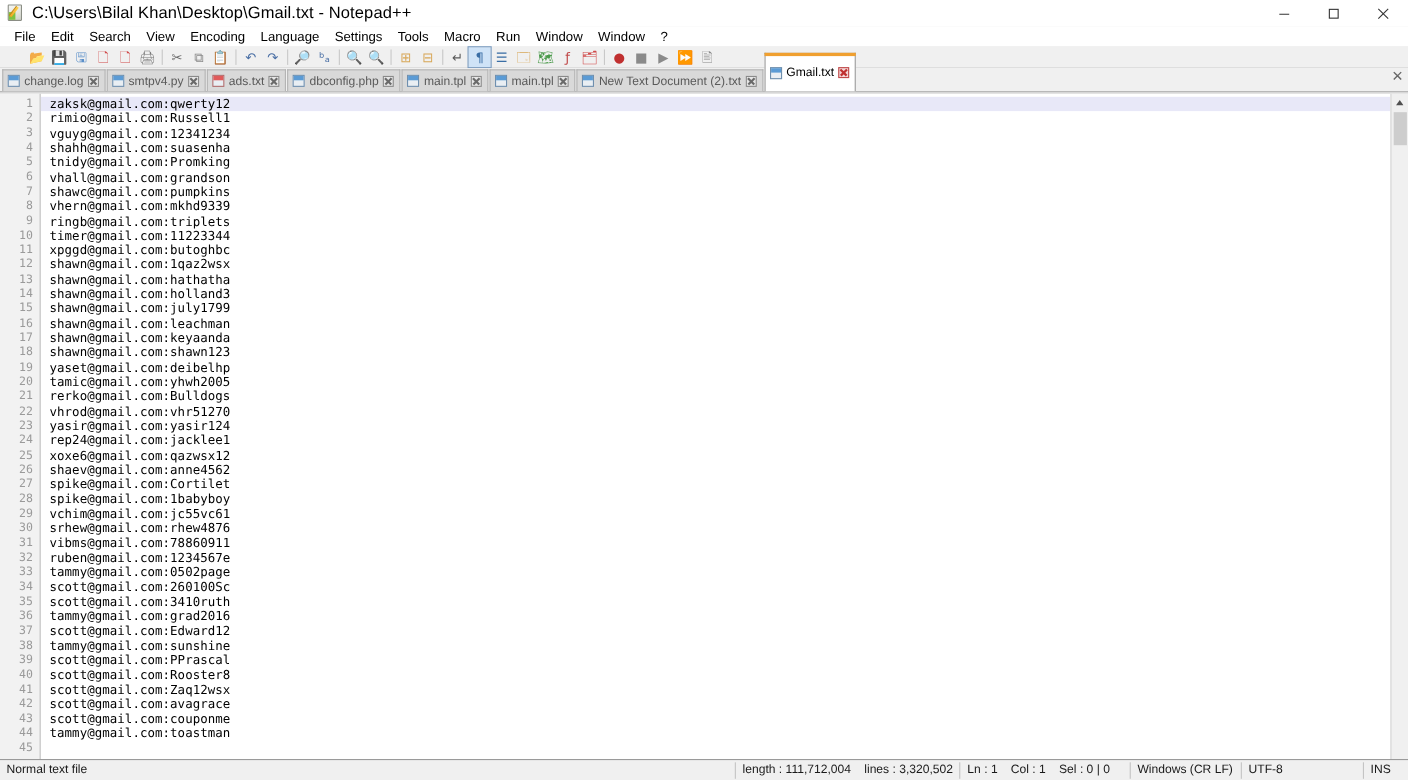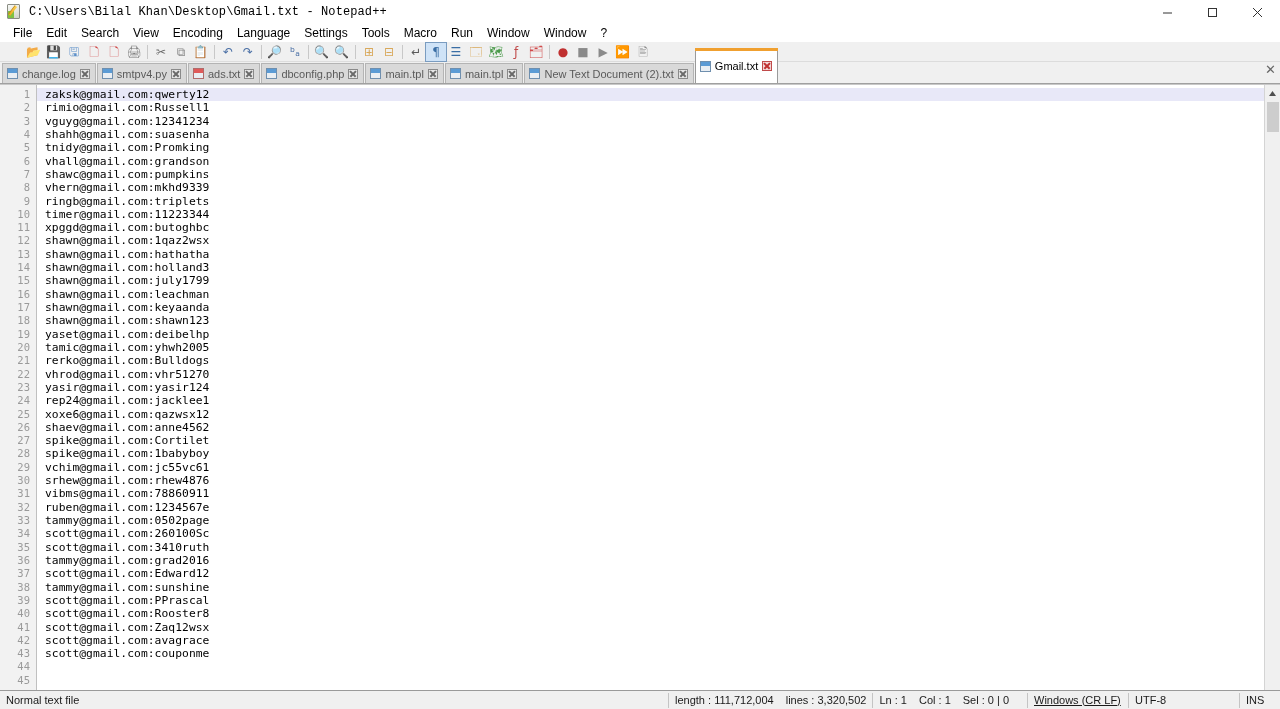--- a/index.html
+++ b/index.html
@@ -33,9 +33,8 @@
     border-left:1px solid #c98a10;
   }
   .title-text {
-    font-size:12px; color:#000; line-height:24px; letter-spacing:0.1px;
+    font-size:15px; color:#000; line-height:24px; letter-spacing:0.1px;
     white-space:nowrap;
-    font-family:Liberation Mono, monospace;
   }
   .win-buttons { position:absolute; right:0; top:0; height:24px; display:flex; }
   .win-btn {

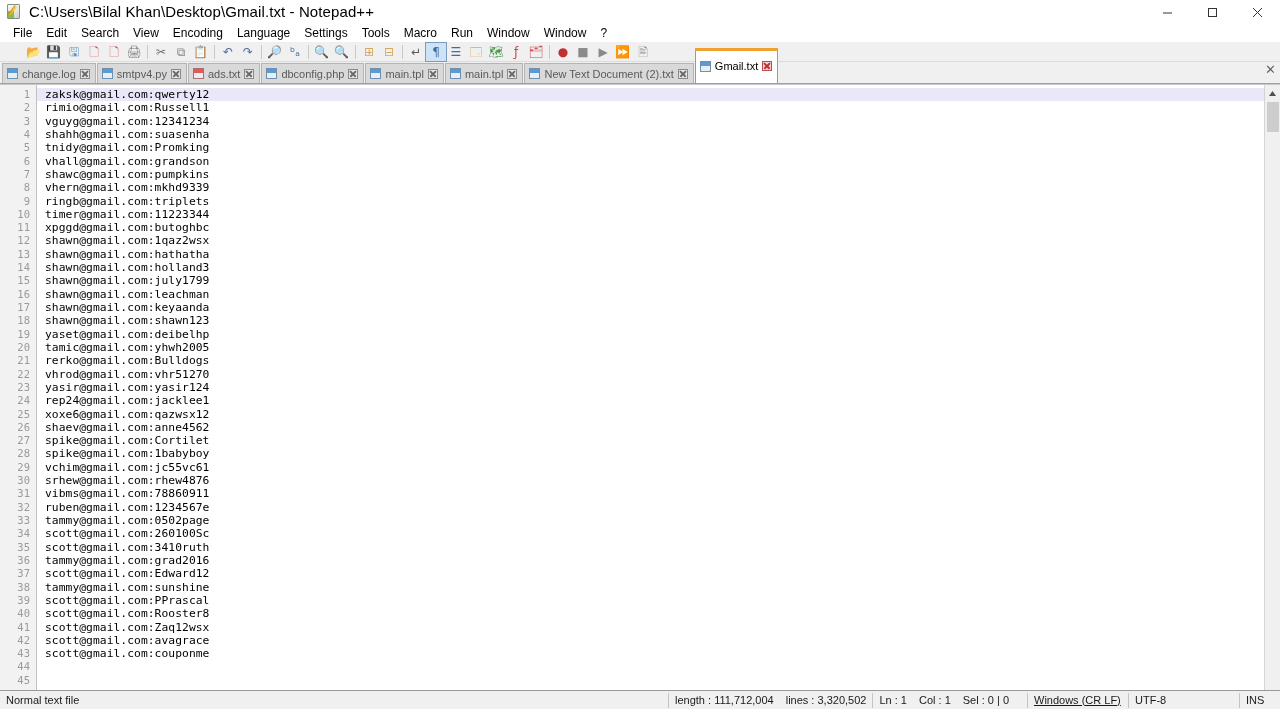--- a/index.html
+++ b/index.html
@@ -531,6 +531,7 @@
           <div class="line">scott@gmail.com:Zaq12wsx</div>
           <div class="line">scott@gmail.com:avagrace</div>
           <div class="line">scott@gmail.com:couponme</div>
+          <div class="line">tammy@gmail.com:toastman</div>
         </div>
     </div>
     <div class="vscroll">

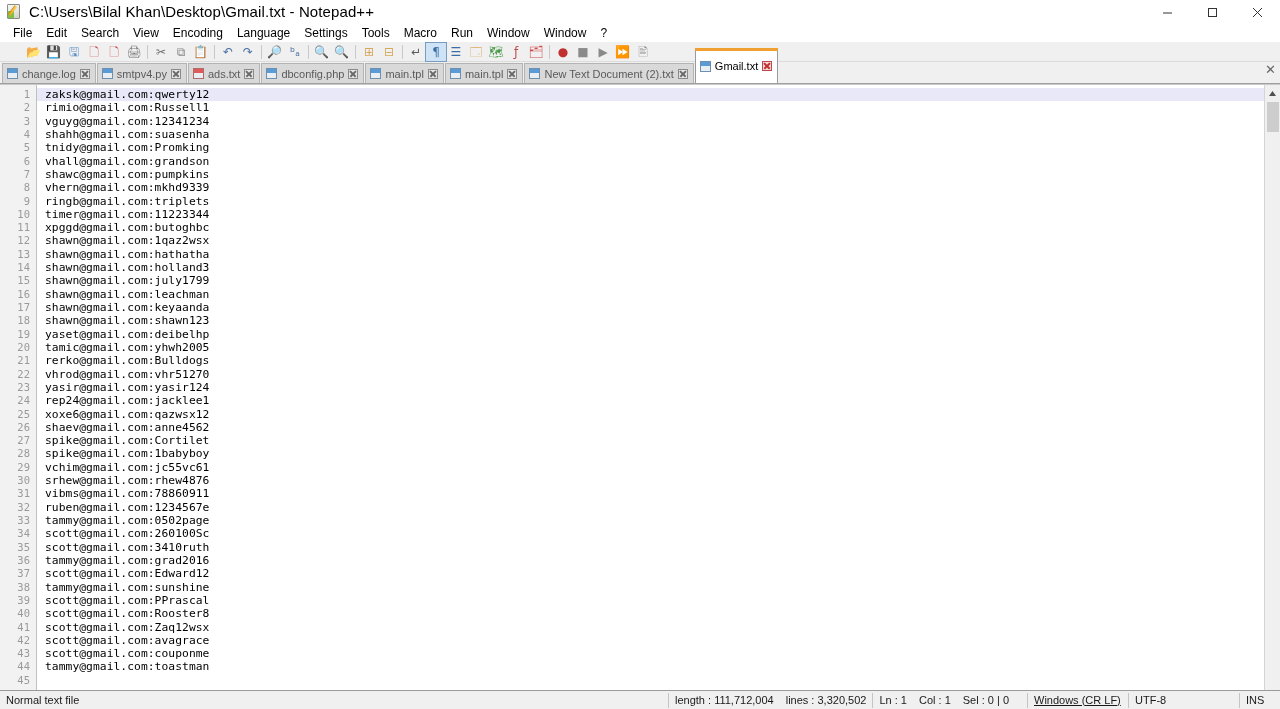--- a/index.html
+++ b/index.html
@@ -186,7 +186,7 @@
   .sb-ln { flex:none; }
   .sb-col { flex:none; }
   .sb-sel { flex:1 1 auto; }
-  .sb-eol { width:100px; flex:none;text-decoration:underline; }
+  .sb-eol { width:100px; flex:none; }
   .sb-enc { width:110px; flex:none; }
   .sb-ins { width:40px; flex:none; }
 </style>

